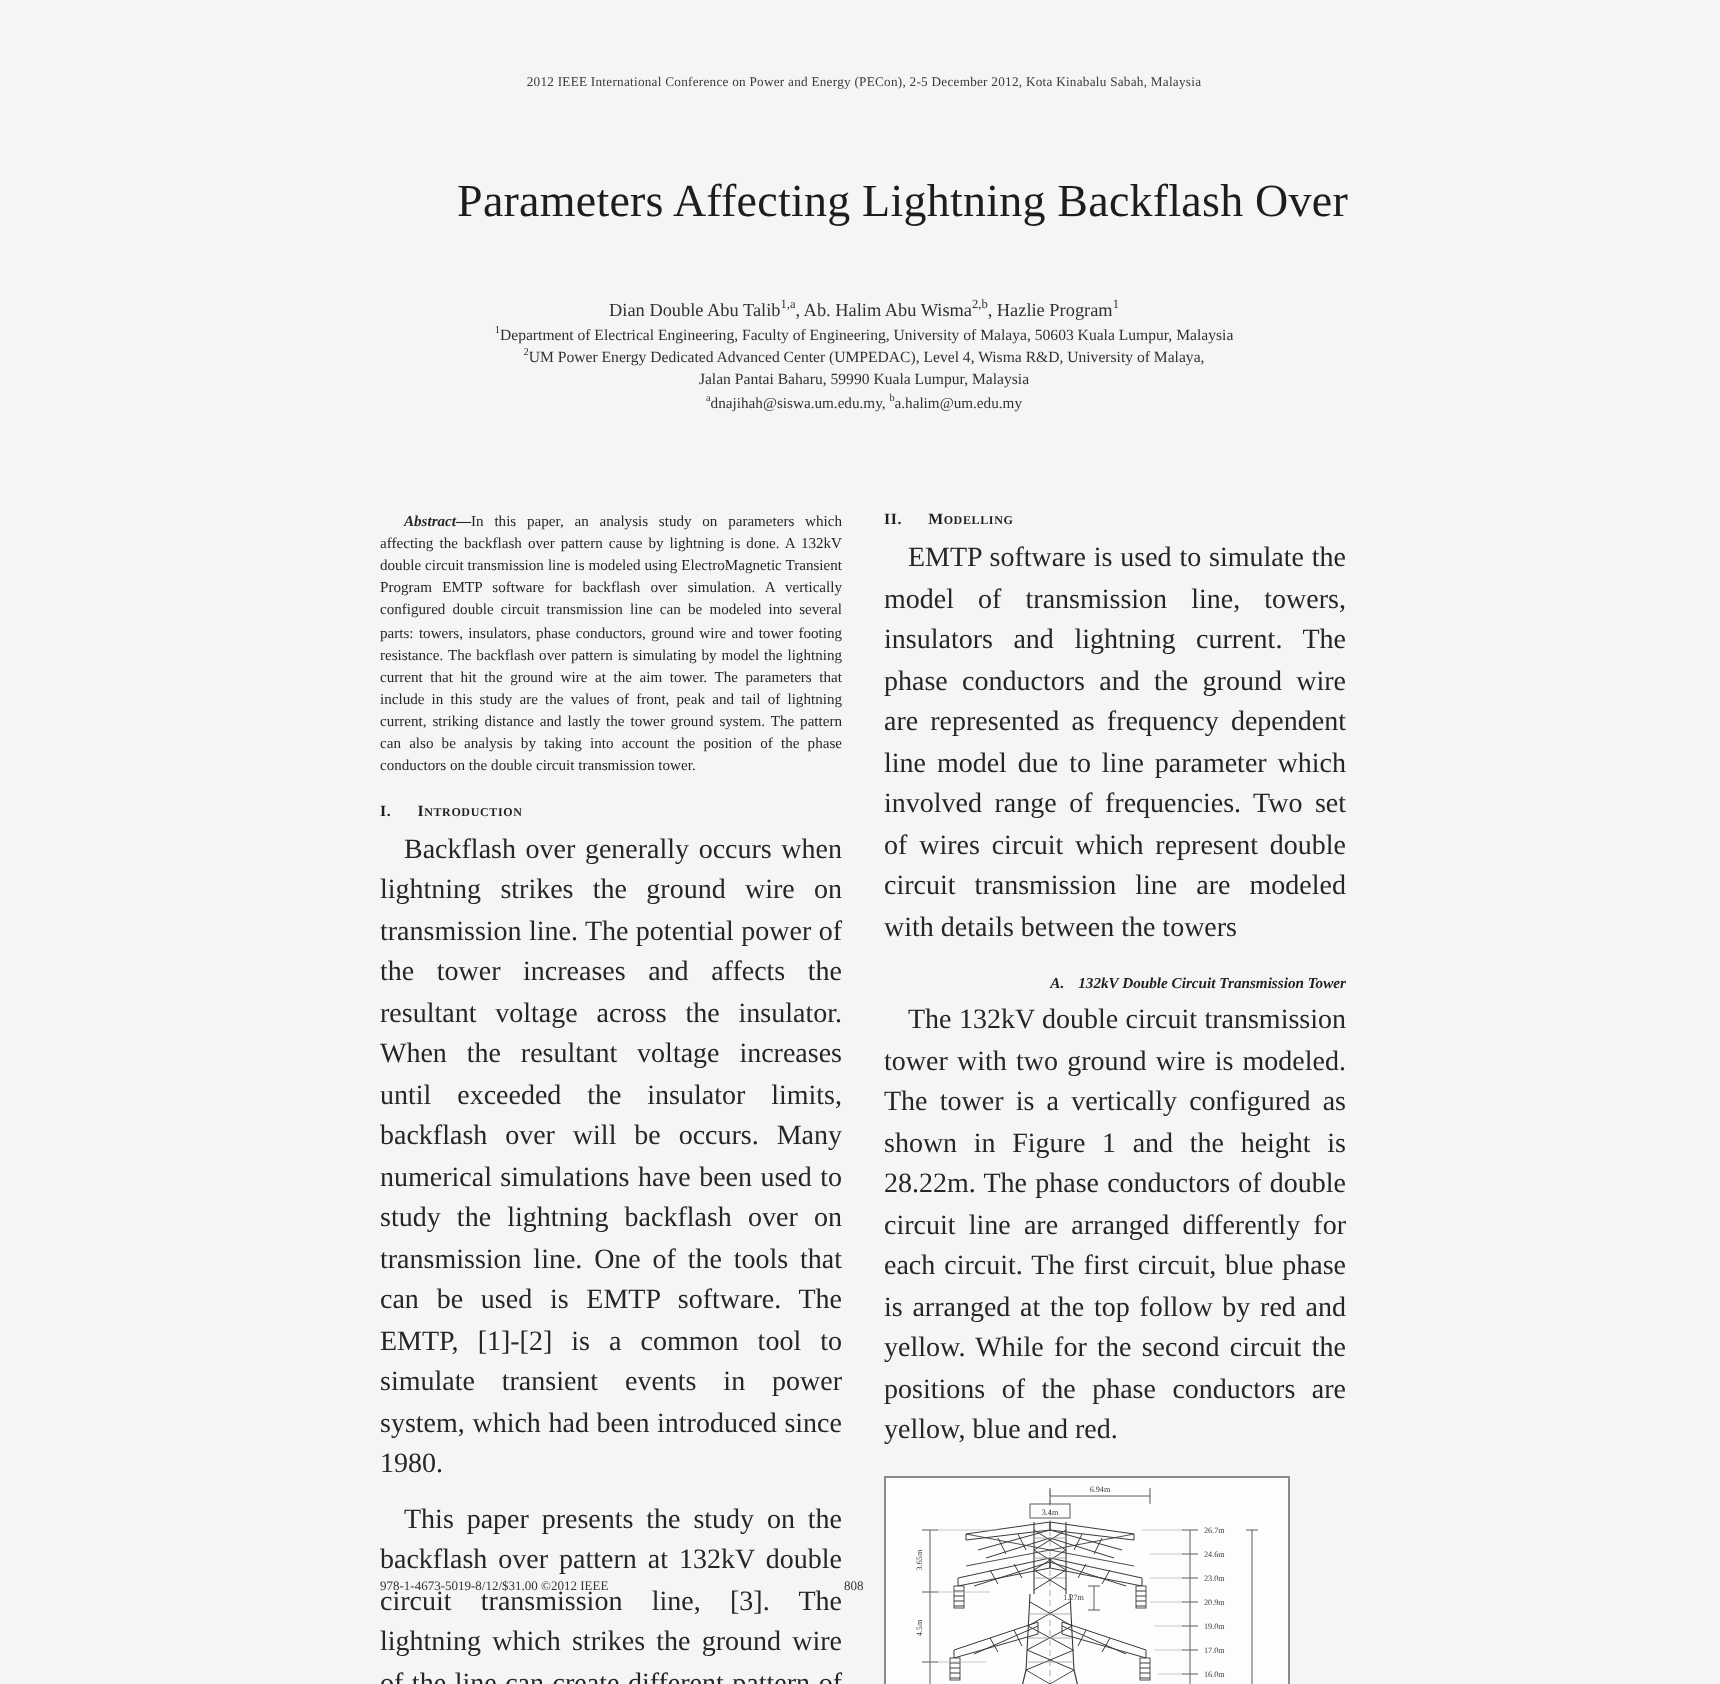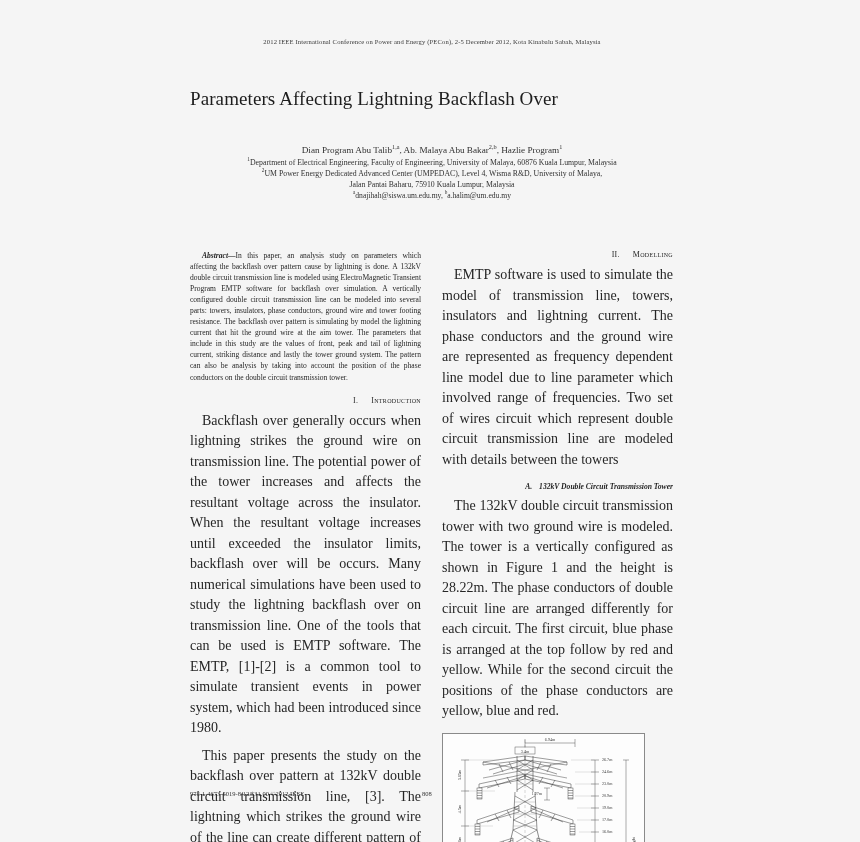--- a/index.html
+++ b/index.html
@@ -43,8 +43,8 @@
   
   .title {
     margin-top: 40px;
-    text-align: left;
-    font-size: 19px;
+    text-align: right;
+    font-size: 23px;
     line-height: 1.32;
     color: #1d1d1d;
     letter-spacing: 0.005em;

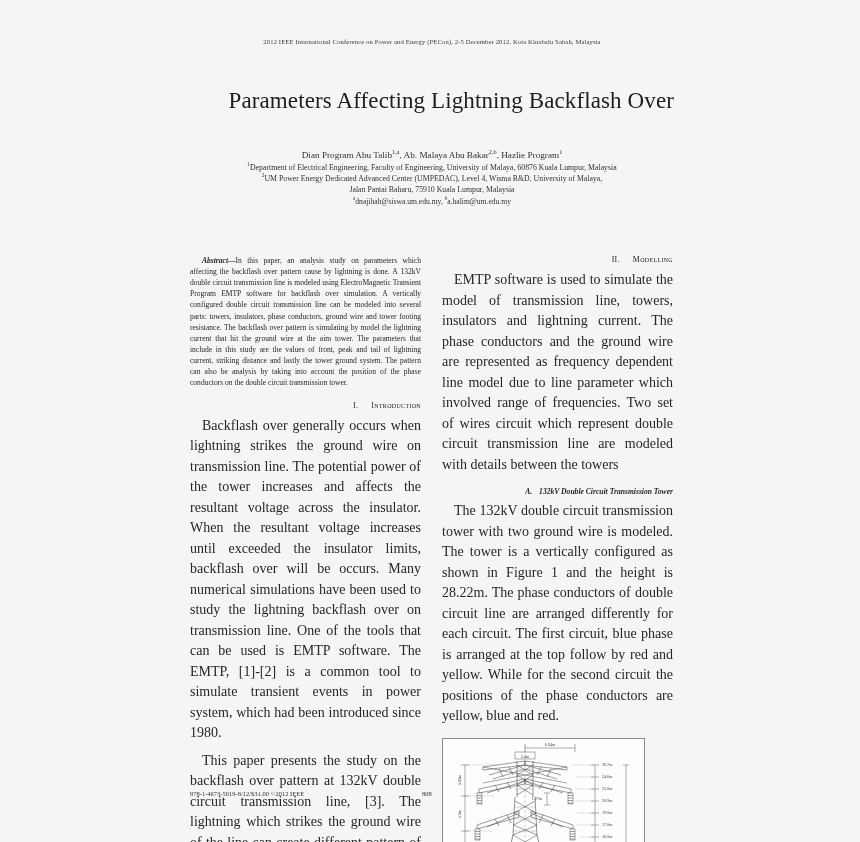--- a/index.html
+++ b/index.html
@@ -180,7 +180,7 @@
     </div>
 
     <div class="authors">
-      <div class="names"><span>Dian Program Abu Talib</span><sup>1,a</sup><span>, Ab. Malaya Abu Bakar</span><sup>2,b</sup><span>, Hazlie Program</span><sup>1</sup></div>
+      <div class="names"><span>Dian Double Abu Talib</span><sup>1,a</sup><span>, Ab. Malaya Abu Bakar</span><sup>2,b</sup><span>, Hazlie Program</span><sup>1</sup></div>
       <div class="aff"><sup>1</sup><span>Department of Electrical Engineering, Faculty of Engineering, University of Malaya, 60876 Kuala Lumpur, Malaysia</span></div>
       <div class="aff"><sup>2</sup><span>UM Power Energy Dedicated Advanced Center (UMPEDAC), Level 4, Wisma R&amp;D, University of Malaya,</span></div>
       <div class="aff">Jalan Pantai Baharu, 75910 Kuala Lumpur, Malaysia</div>

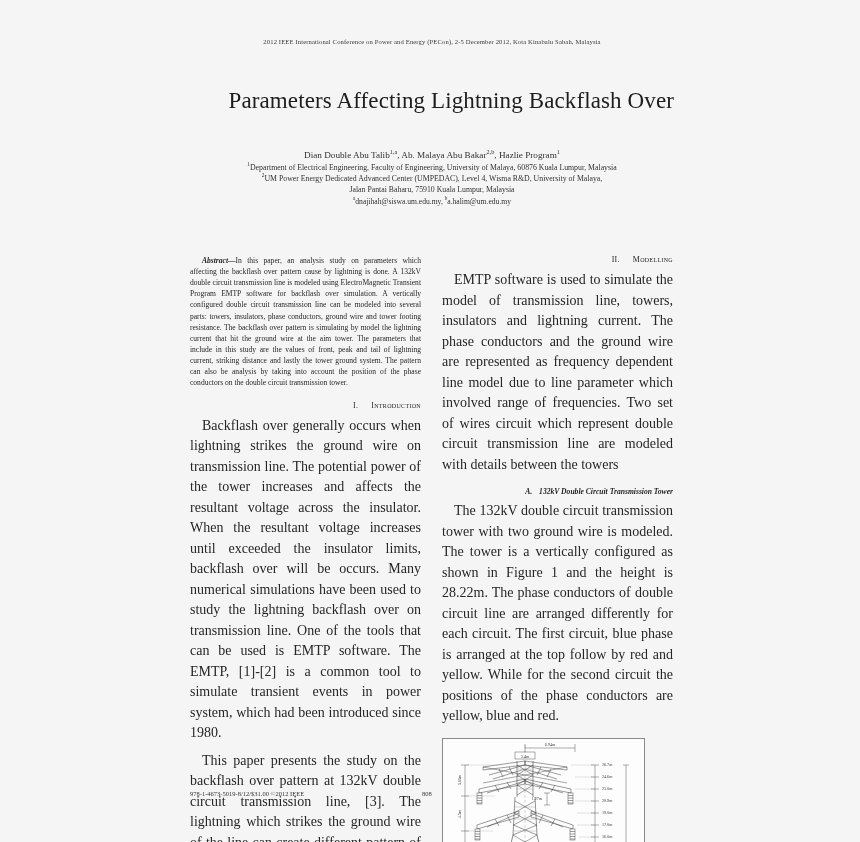--- a/index.html
+++ b/index.html
@@ -180,7 +180,7 @@
     </div>
 
     <div class="authors">
-      <div class="names"><span>Dian Double Abu Talib</span><sup>1,a</sup><span>, Ab. Malaya Abu Bakar</span><sup>2,b</sup><span>, Hazlie Program</span><sup>1</sup></div>
+      <div class="names"><span>Dian Double Abu Talib</span><sup>1,a</sup><span>, Ab. Halim Abu Wisma</span><sup>2,b</sup><span>, Hazlie Program</span><sup>1</sup></div>
       <div class="aff"><sup>1</sup><span>Department of Electrical Engineering, Faculty of Engineering, University of Malaya, 60876 Kuala Lumpur, Malaysia</span></div>
       <div class="aff"><sup>2</sup><span>UM Power Energy Dedicated Advanced Center (UMPEDAC), Level 4, Wisma R&amp;D, University of Malaya,</span></div>
       <div class="aff">Jalan Pantai Baharu, 75910 Kuala Lumpur, Malaysia</div>

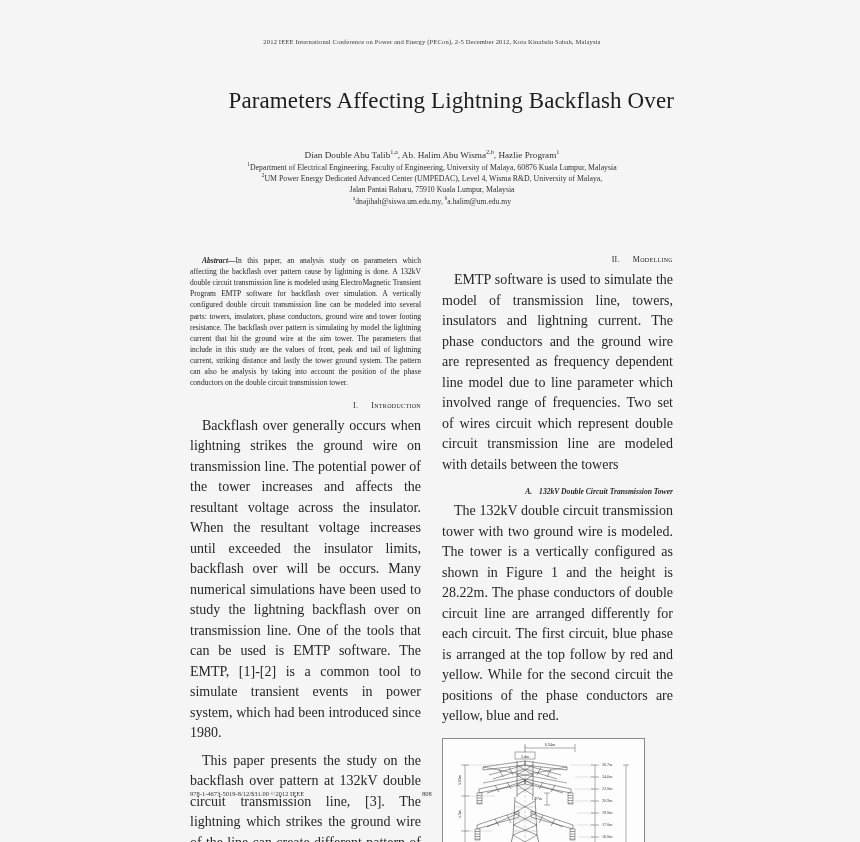--- a/index.html
+++ b/index.html
@@ -181,7 +181,7 @@
 
     <div class="authors">
       <div class="names"><span>Dian Double Abu Talib</span><sup>1,a</sup><span>, Ab. Halim Abu Wisma</span><sup>2,b</sup><span>, Hazlie Program</span><sup>1</sup></div>
-      <div class="aff"><sup>1</sup><span>Department of Electrical Engineering, Faculty of Engineering, University of Malaya, 60876 Kuala Lumpur, Malaysia</span></div>
+      <div class="aff"><sup>1</sup><span>Department of Electrical Engineering, Faculty of Engineering, University of Malaya, 50603 Kuala Lumpur, Malaysia</span></div>
       <div class="aff"><sup>2</sup><span>UM Power Energy Dedicated Advanced Center (UMPEDAC), Level 4, Wisma R&amp;D, University of Malaya,</span></div>
       <div class="aff">Jalan Pantai Baharu, 75910 Kuala Lumpur, Malaysia</div>
       <div class="email"><sup>a</sup><span>dnajihah@siswa.um.edu.my, </span><sup>b</sup><span>a.halim@um.edu.my</span></div>

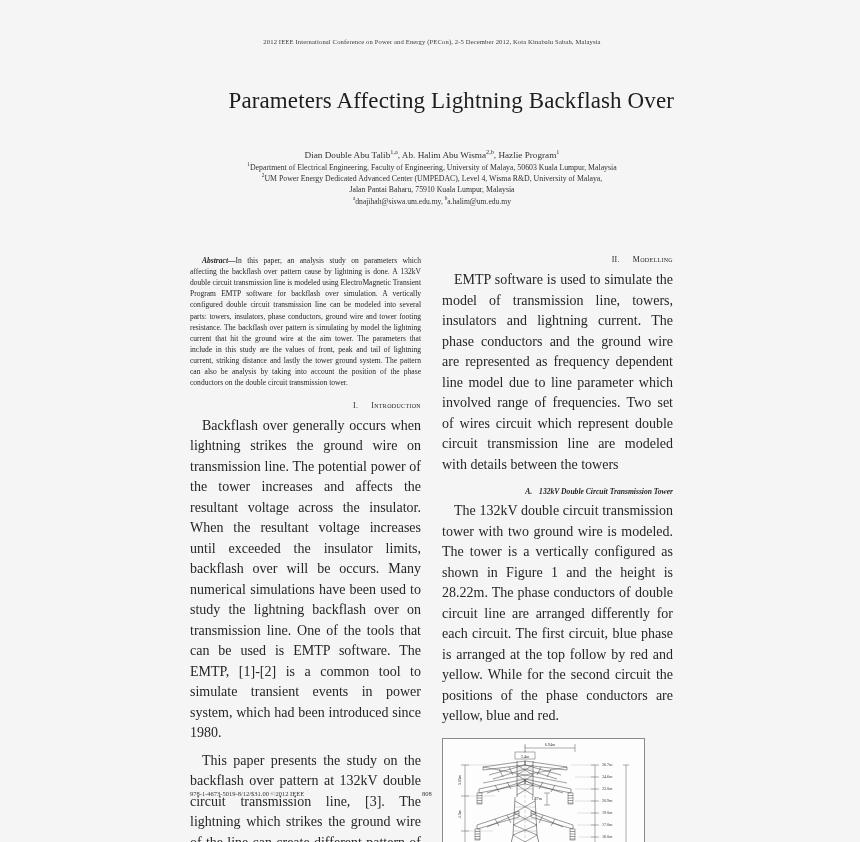--- a/index.html
+++ b/index.html
@@ -183,7 +183,7 @@
       <div class="names"><span>Dian Double Abu Talib</span><sup>1,a</sup><span>, Ab. Halim Abu Wisma</span><sup>2,b</sup><span>, Hazlie Program</span><sup>1</sup></div>
       <div class="aff"><sup>1</sup><span>Department of Electrical Engineering, Faculty of Engineering, University of Malaya, 50603 Kuala Lumpur, Malaysia</span></div>
       <div class="aff"><sup>2</sup><span>UM Power Energy Dedicated Advanced Center (UMPEDAC), Level 4, Wisma R&amp;D, University of Malaya,</span></div>
-      <div class="aff">Jalan Pantai Baharu, 75910 Kuala Lumpur, Malaysia</div>
+      <div class="aff">Jalan Pantai Baharu, 59990 Kuala Lumpur, Malaysia</div>
       <div class="email"><sup>a</sup><span>dnajihah@siswa.um.edu.my, </span><sup>b</sup><span>a.halim@um.edu.my</span></div>
     </div>
 

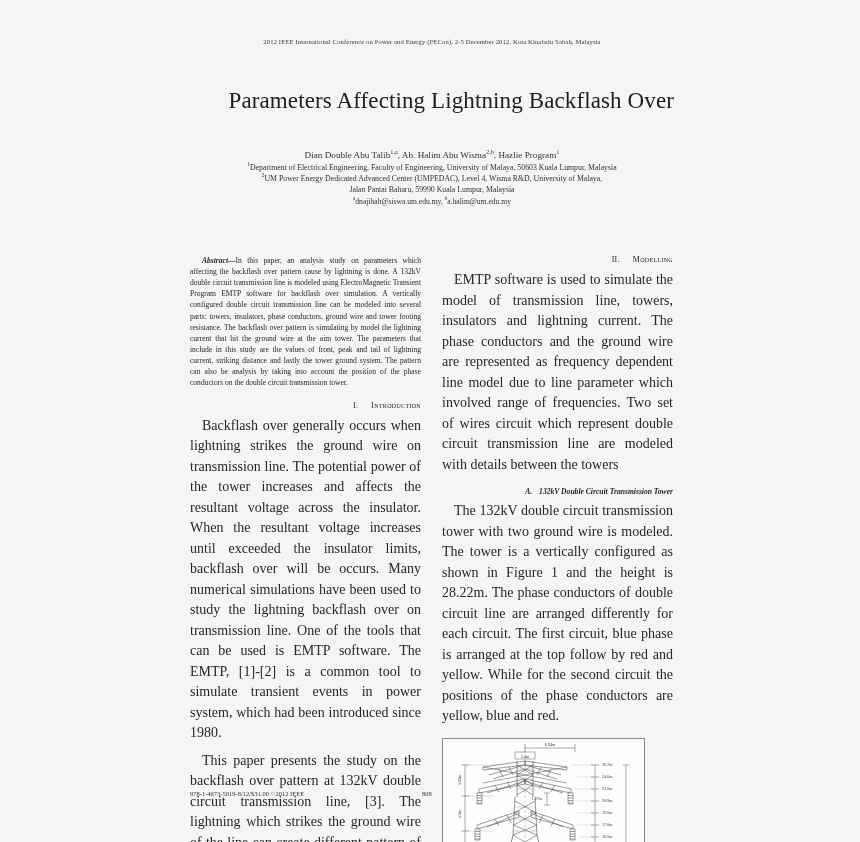--- a/index.html
+++ b/index.html
@@ -108,8 +108,8 @@
   h2.sec {
     margin: 13px 0 6px 0;
     font-size: 7.9px;
-    font-weight: normal;
-    text-align: right;
+    font-weight: bold;
+    text-align: left;
     font-variant: small-caps;
     letter-spacing: 0.04em;
     color: #1f1f1f;

